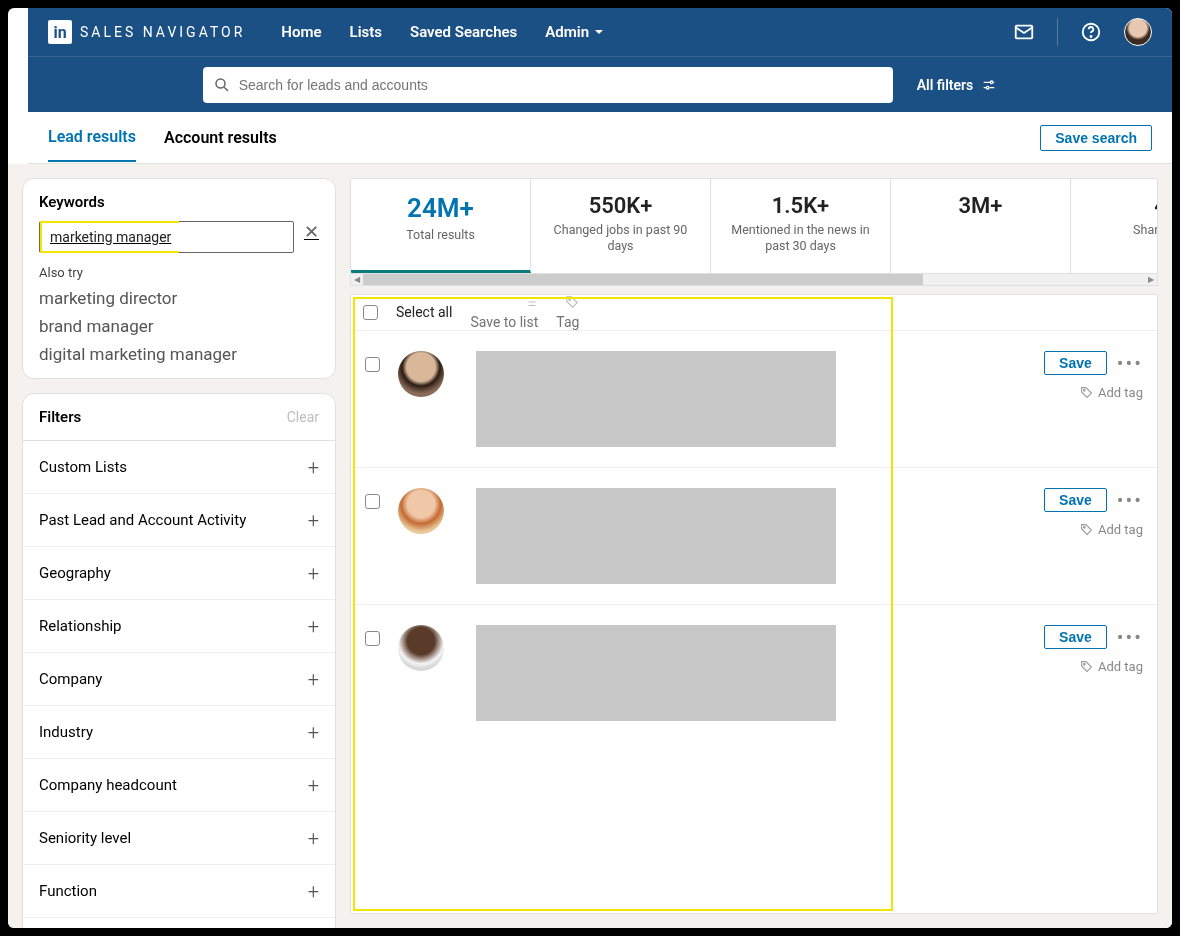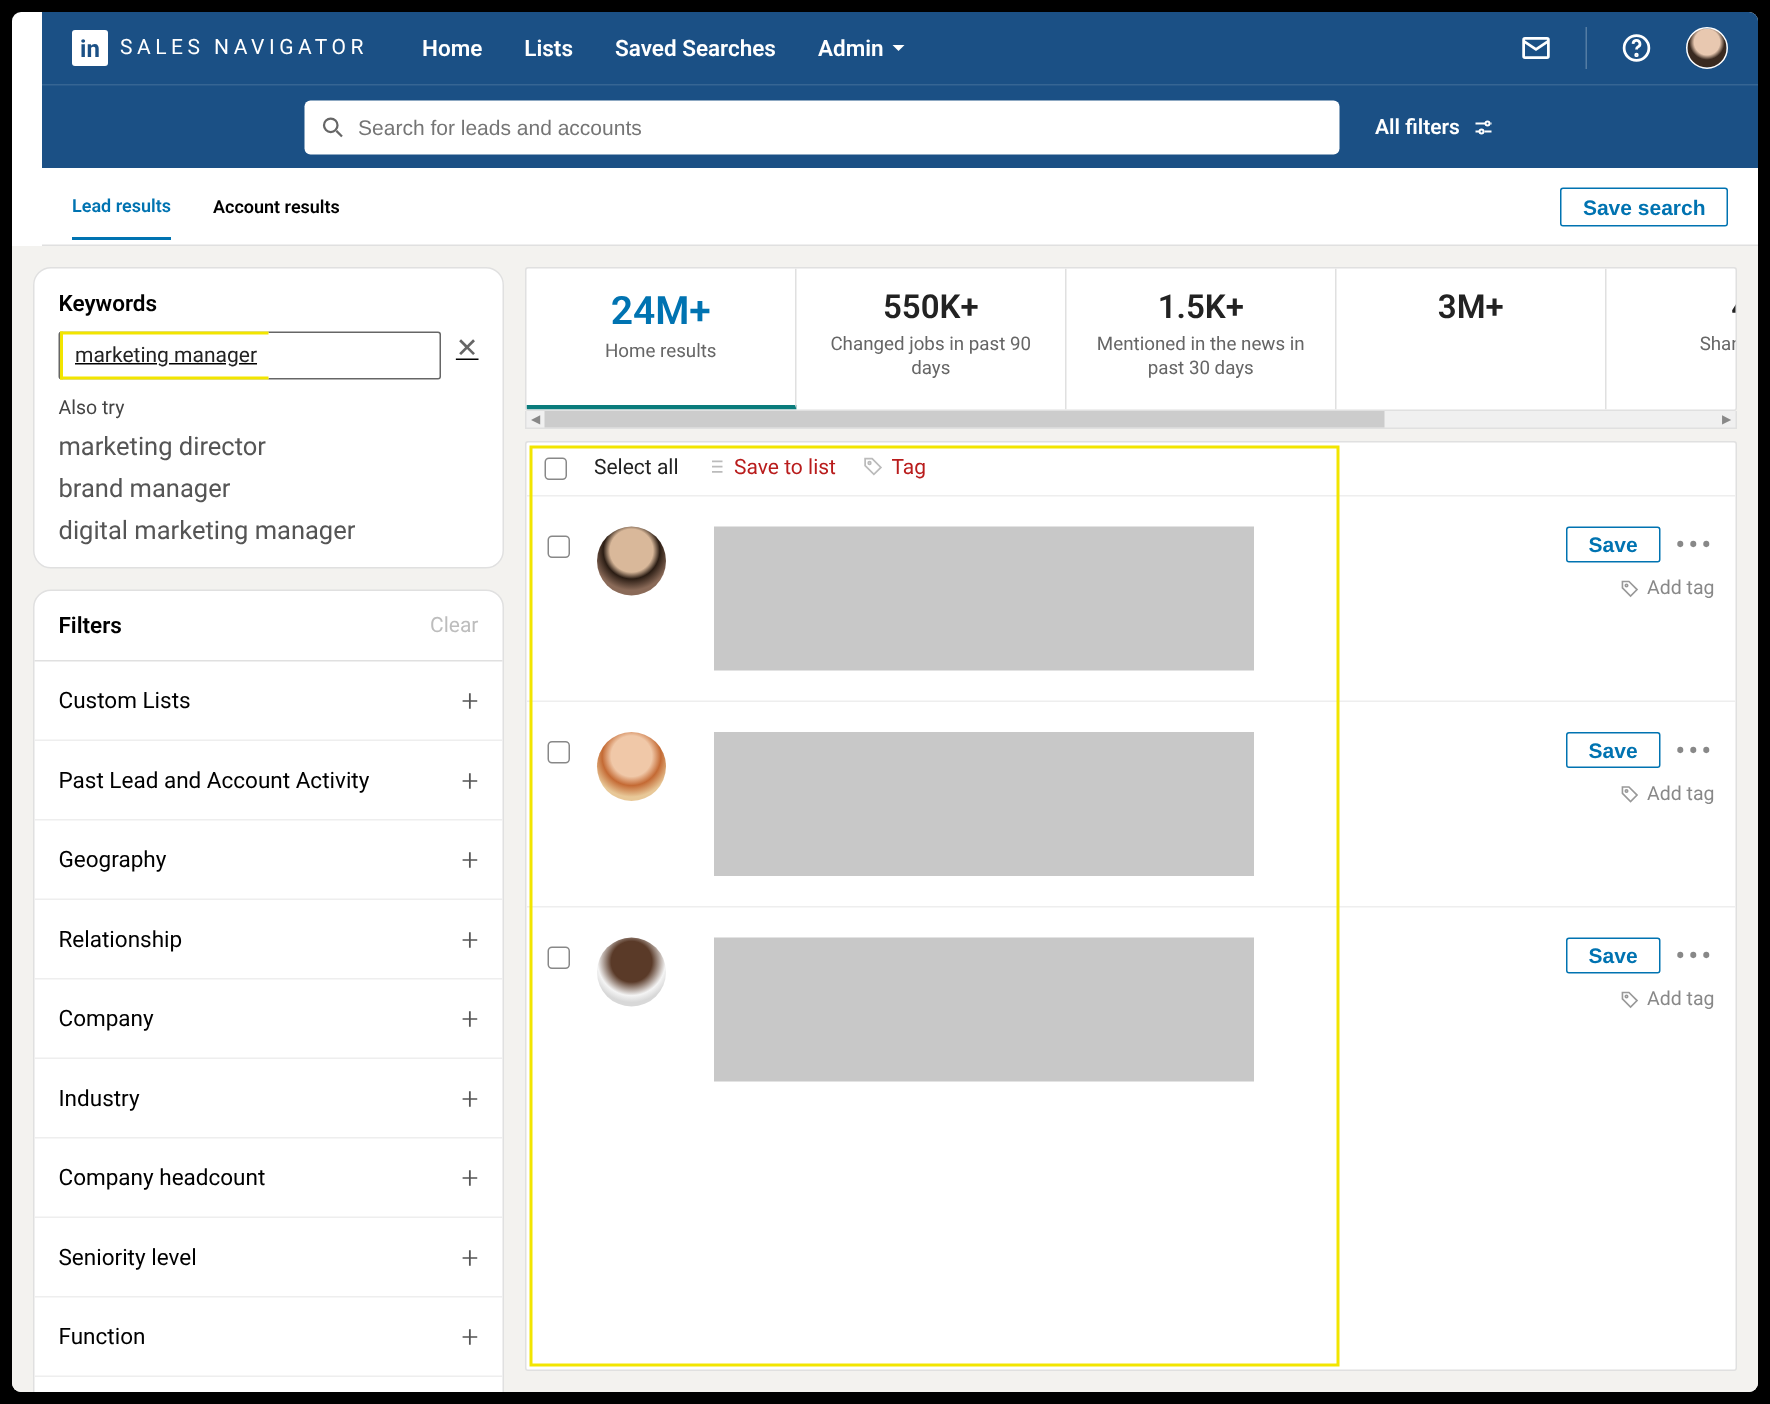--- a/index.html
+++ b/index.html
@@ -65,7 +65,7 @@
     height: 52px; border-bottom: 1px solid #e0e0e0; background:#fff;
     display:flex; align-items:center; padding: 0 20px;
   }
-  .tab { font-size: 12px; font-weight: 600; padding: 14px 0; margin-right: 28px; cursor:pointer; color:#000; }
+  .tab { font-size: 16px; font-weight: 600; padding: 14px 0; margin-right: 28px; cursor:pointer; color:#000; }
   .tab.active { color: #0073b1; border-bottom: 2px solid #0073b1; }
   .save-search {
     margin-left:auto; border:1px solid #0073b1; color:#0073b1; background:#fff;

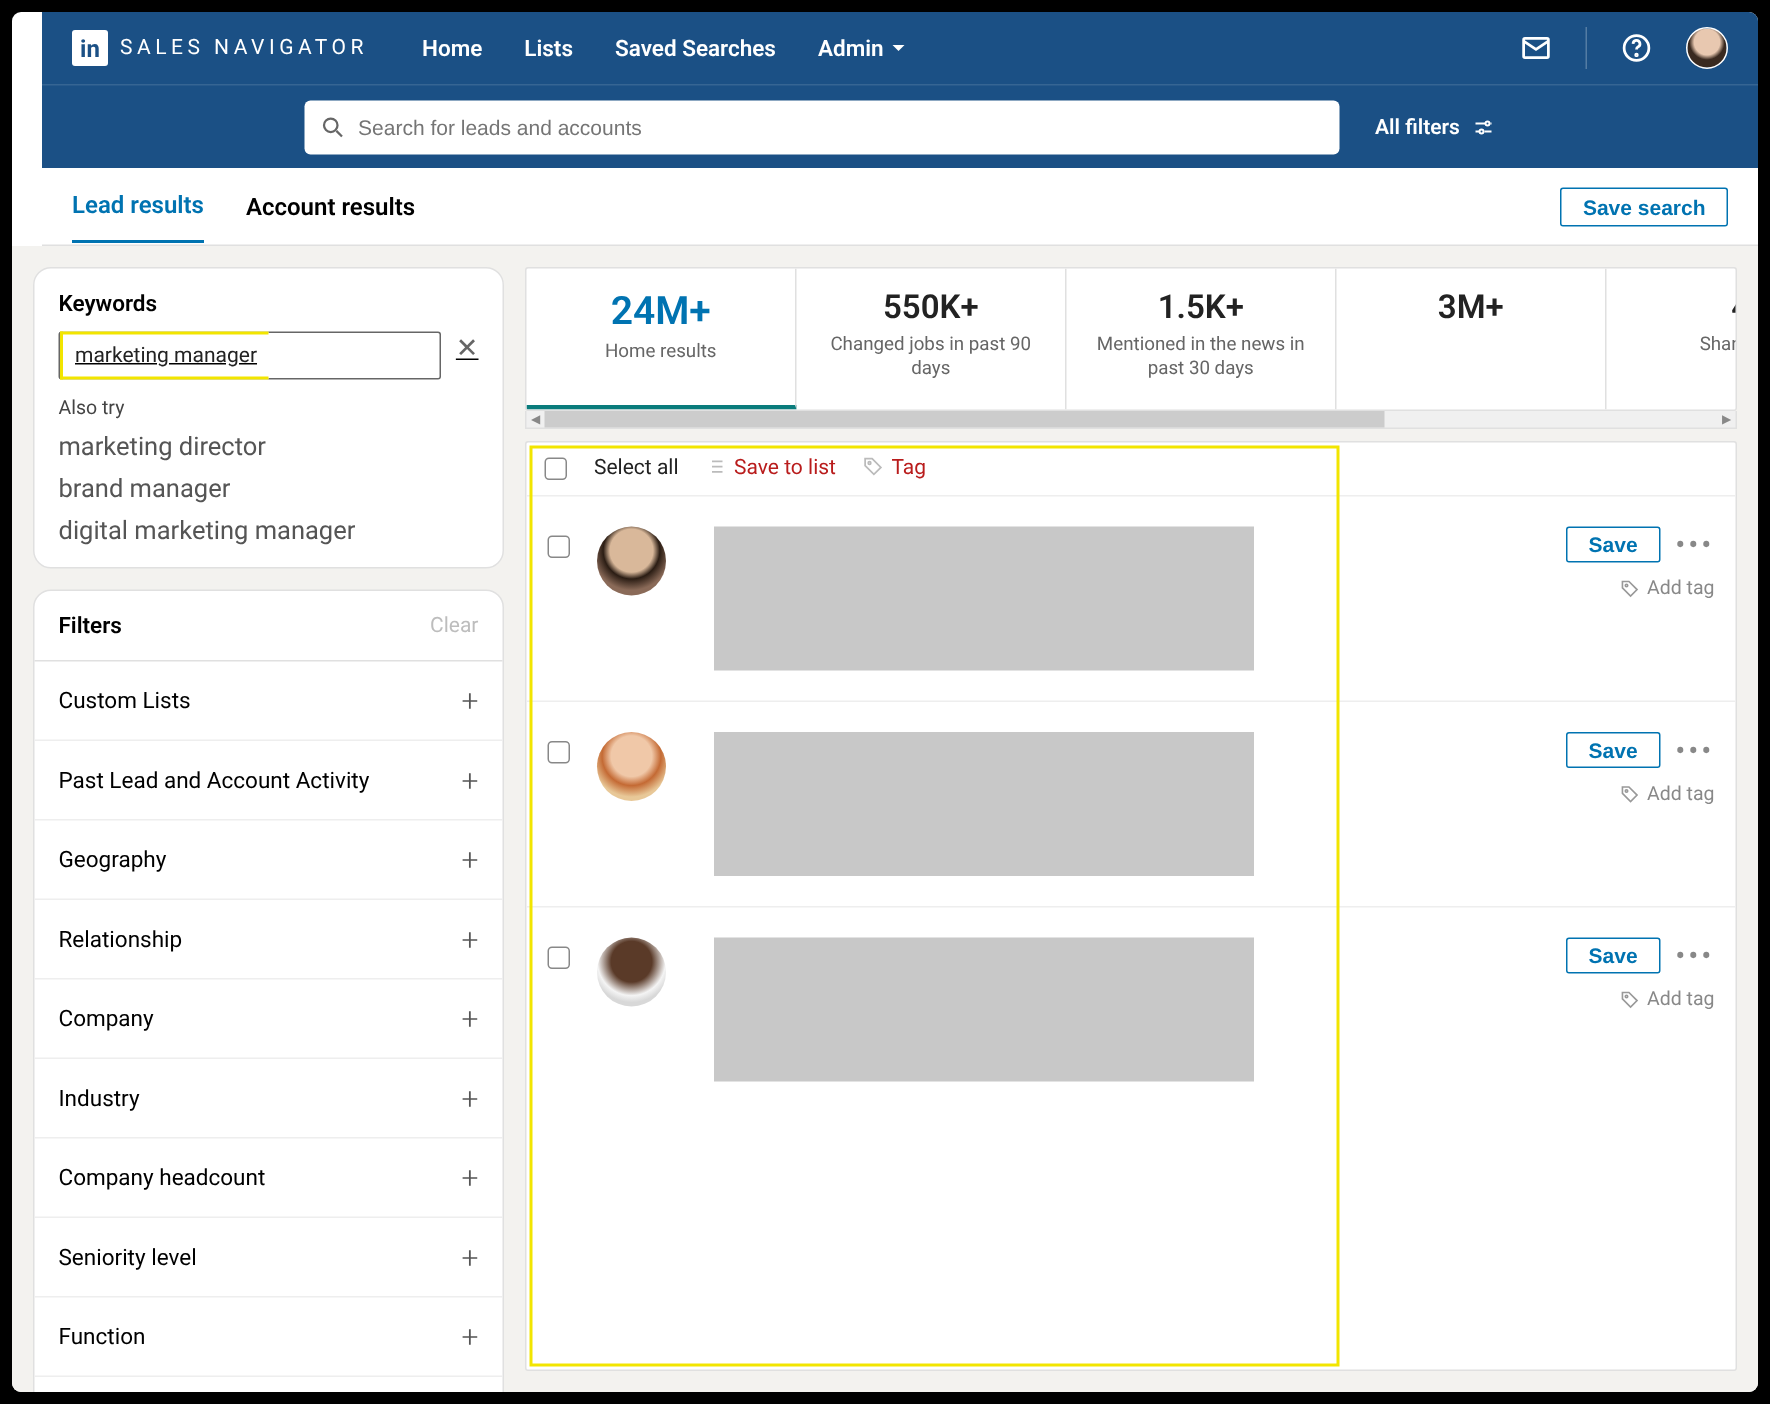--- a/index.html
+++ b/index.html
@@ -305,7 +305,7 @@
       <div class="stats-strip">
         <div class="stat active">
           <div class="num">24M+</div>
-          <div class="lbl">Home results</div>
+          <div class="lbl">Total results</div>
         </div>
         <div class="stat">
           <div class="num">550K+</div>

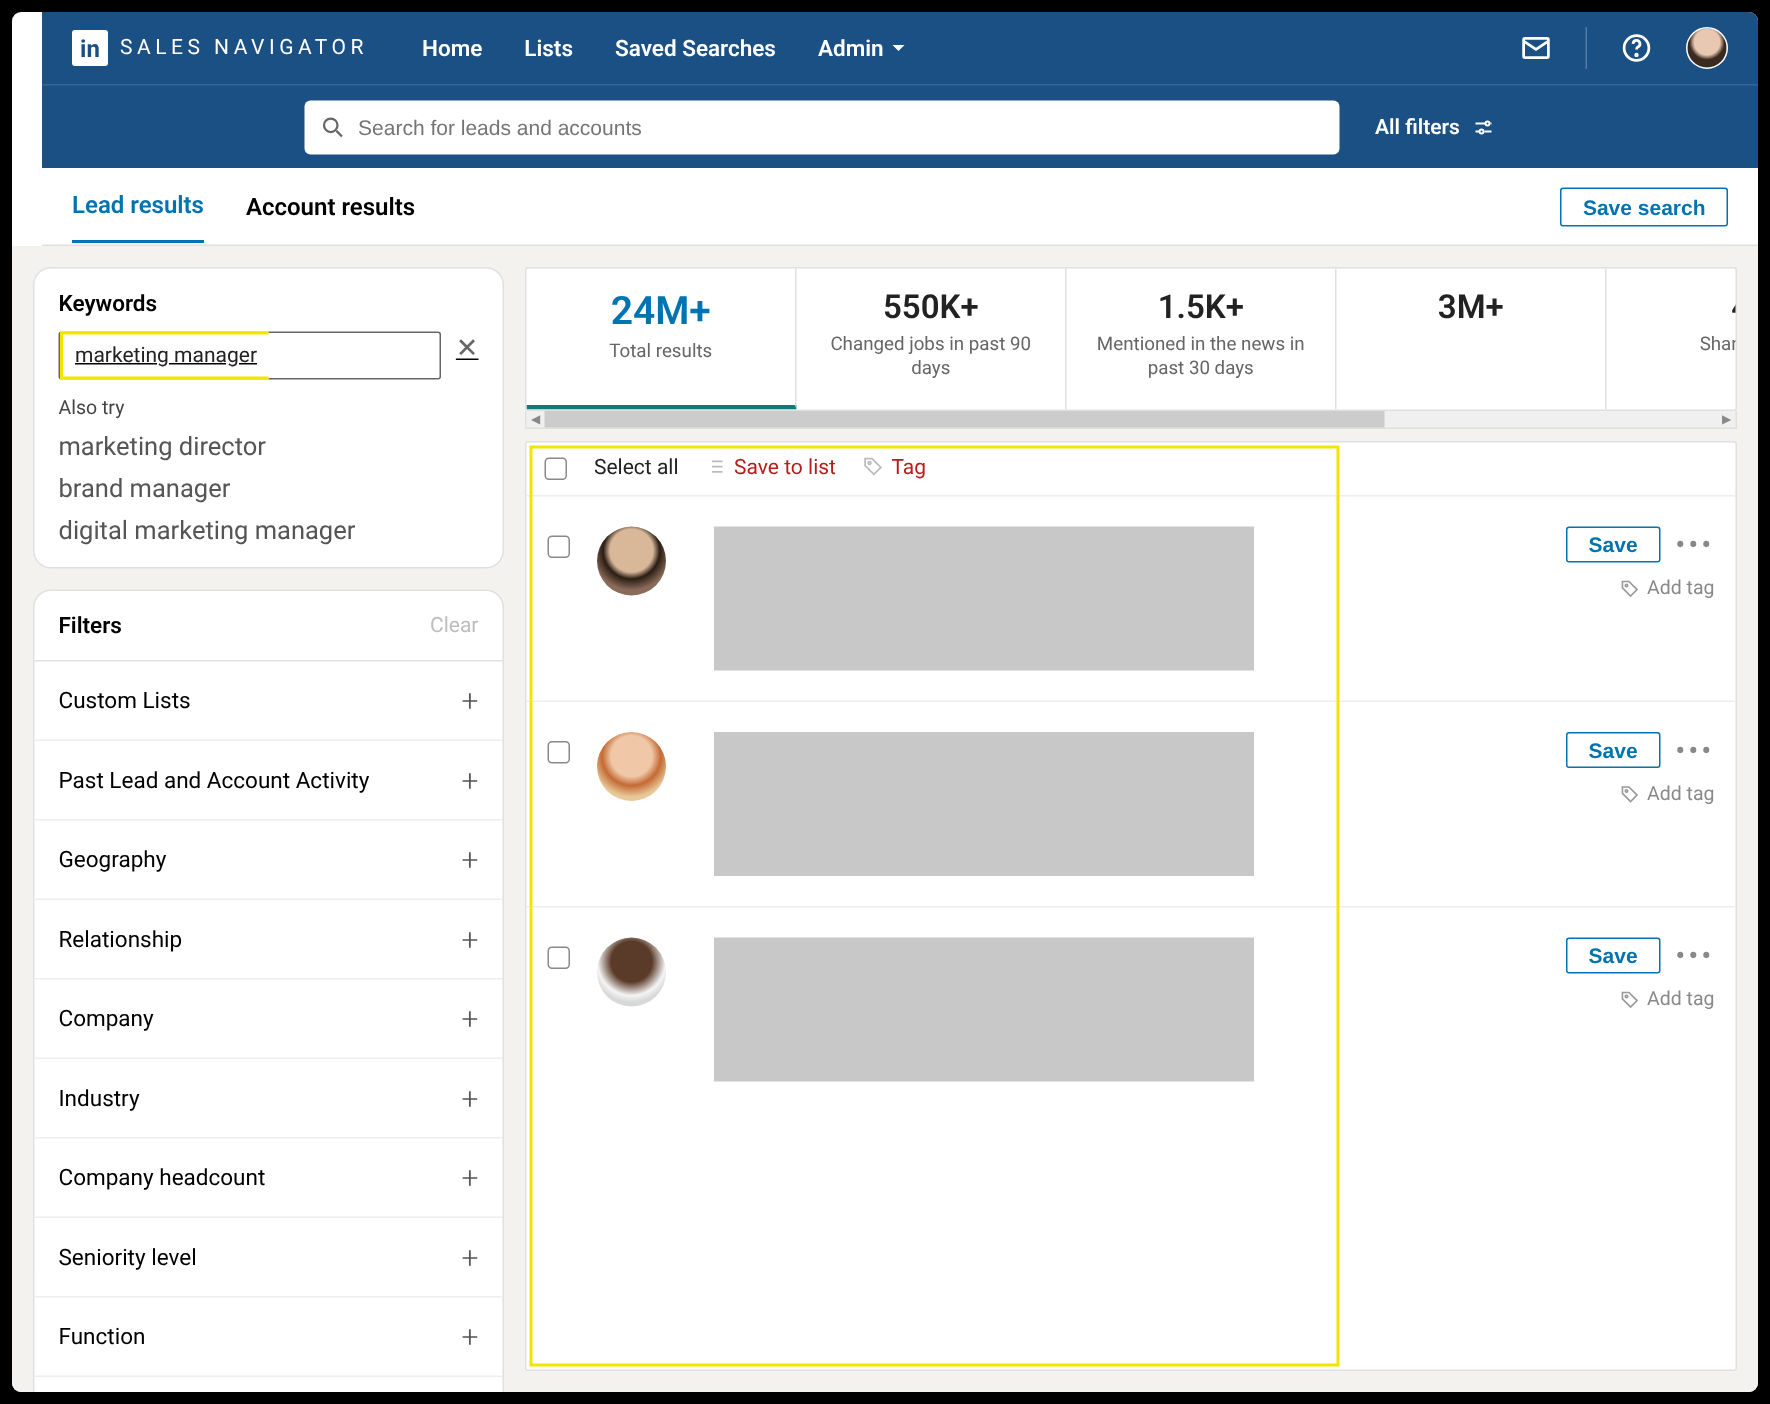--- a/index.html
+++ b/index.html
@@ -148,7 +148,7 @@
     border-bottom:1px solid #eee; font-size:14px; color:#222;
   }
   .chk { width:15px; height:15px; border:1.5px solid #888; border-radius:3px; cursor:pointer; background:#fff; }
-  .head-action { display:flex; align-items:flex-start; gap:5px; color:#b91c1c; font-size:14px; cursor:pointer; }
+  .head-action { display:flex; align-items:flex-end; gap:5px; color:#737373; font-size:14px; cursor:pointer;flex-direction:column; }
 
   .result-row {
     display:flex; padding: 20px 14px; border-bottom:1px solid #eee; align-items:flex-start;

